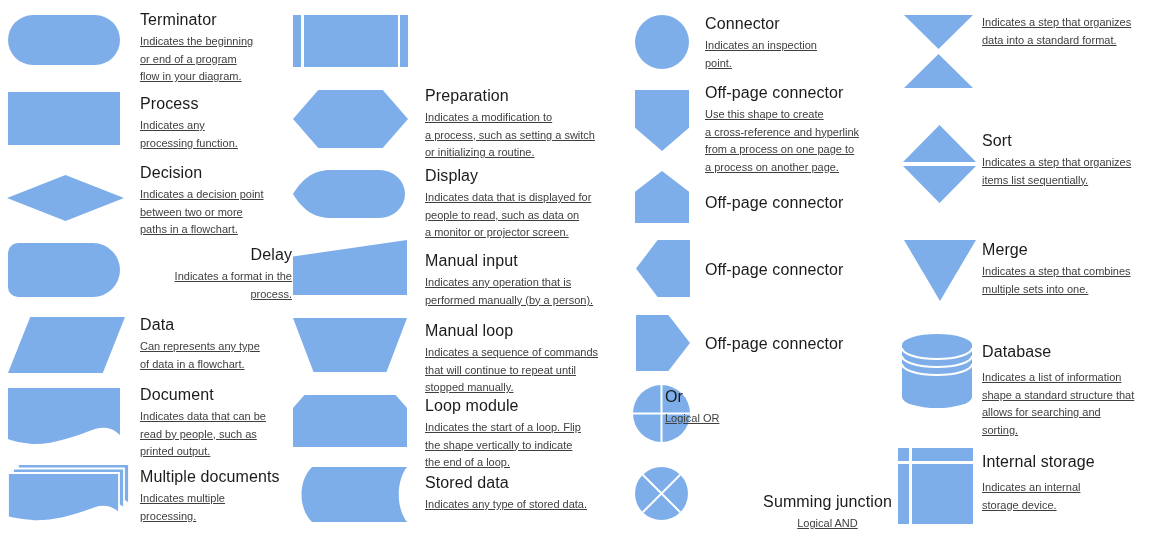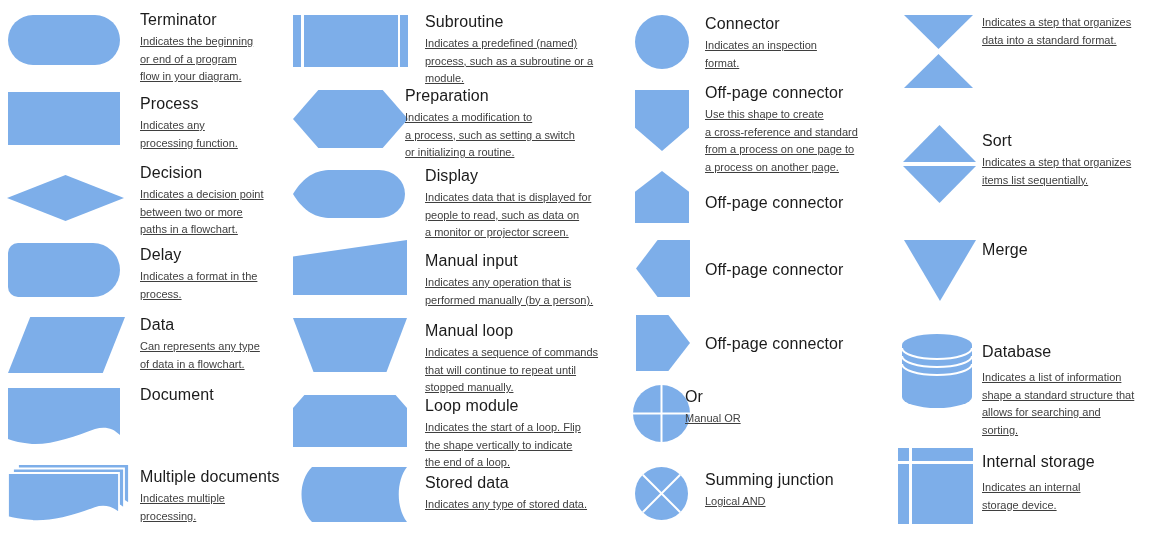--- a/index.html
+++ b/index.html
@@ -135,12 +135,6 @@
     <path fill="currentColor" d="M19,0 H114 C103,14 103,41 114,55 H19 C5,41 5,14 19,0 Z"></path>
   </svg>
 
-  <div class="txt" style="left:425px;top:12px;width:240px;">
-    <div class="title">Subroutine</div>
-    <div class="desc">Indicates a predefined (named)
-process, such as a subroutine or a
-module.</div>
-  </div>
   <div class="txt" style="left:405px;top:86px;width:240px;">
     <div class="title">Preparation</div>
     <div class="desc">Indicates a modification to

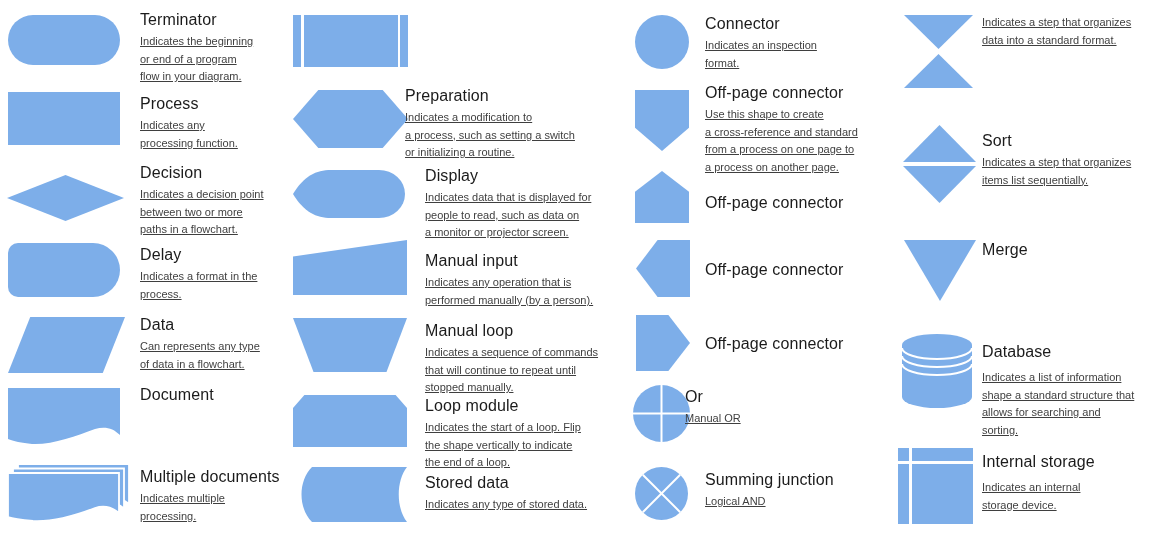--- a/index.html
+++ b/index.html
@@ -186,7 +186,7 @@
   <div class="txt" style="left:705px;top:14px;width:245px;">
     <div class="title">Connector</div>
     <div class="desc">Indicates an inspection
-format.</div>
+point.</div>
   </div>
   <div class="txt" style="left:705px;top:83px;width:245px;">
     <div class="title">Off-page connector</div>

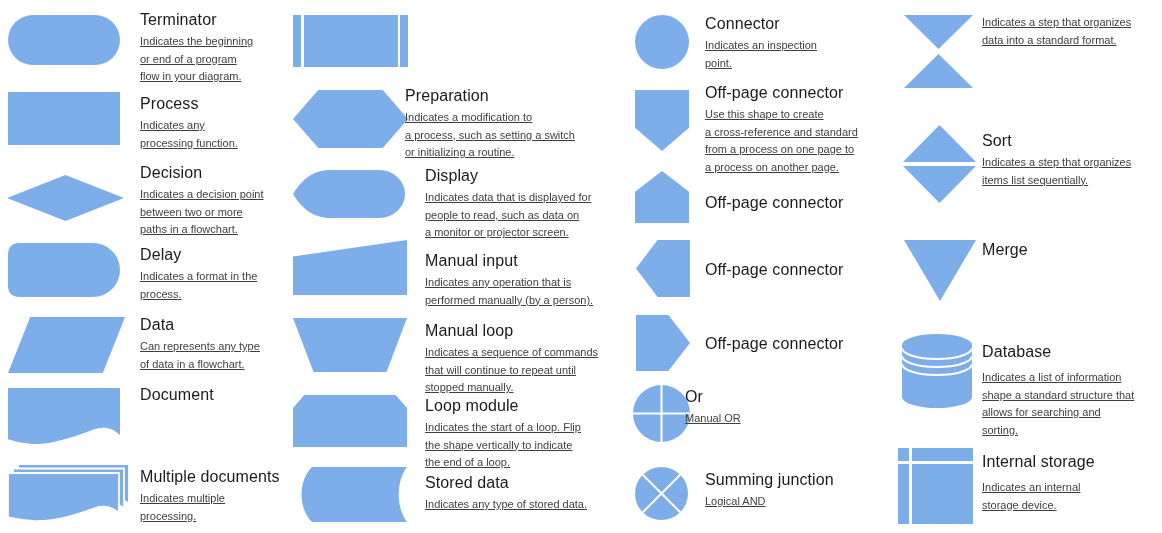--- a/index.html
+++ b/index.html
@@ -135,7 +135,7 @@
     <path fill="currentColor" d="M19,0 H114 C103,14 103,41 114,55 H19 C5,41 5,14 19,0 Z"></path>
   </svg>
 
-  <div class="txt" style="left:405px;top:86px;width:240px;">
+  <div class="txt" style="left:425px;top:86px;width:240px;">
     <div class="title">Preparation</div>
     <div class="desc">Indicates a modification to
 a process, such as setting a switch

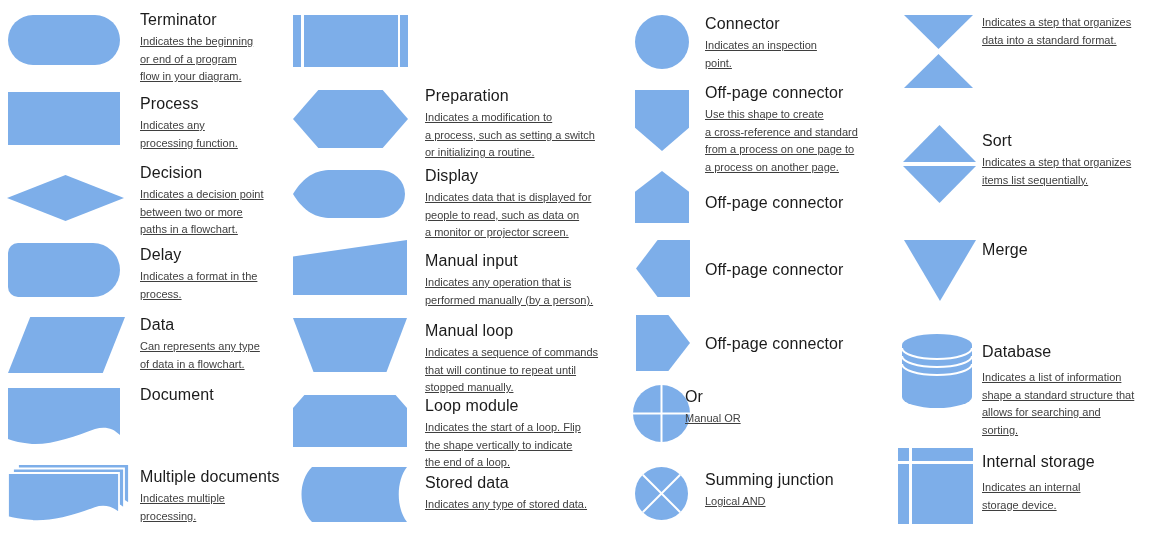--- a/index.html
+++ b/index.html
@@ -191,7 +191,7 @@
   <div class="txt" style="left:705px;top:83px;width:245px;">
     <div class="title">Off-page connector</div>
     <div class="desc">Use this shape to create
-a cross-reference and standard
+a cross-reference and hyperlink
 from a process on one page to
 a process on another page.</div>
   </div>

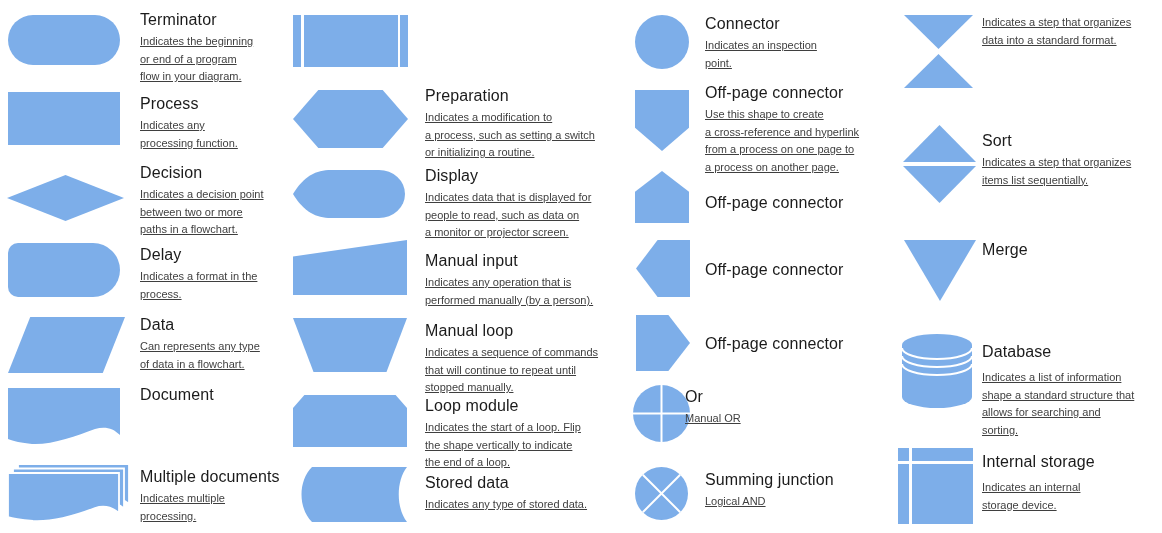--- a/index.html
+++ b/index.html
@@ -104,7 +104,7 @@
 between two or more
 paths in a flowchart.</div>
   </div>
-  <div class="txt" style="left:140px;top:245px;width:152px;">
+  <div class="txt" style="left:140px;top:245px;width:152px;text-align:right;">
     <div class="title">Delay</div>
     <div class="desc">Indicates a format in the
 process.</div>

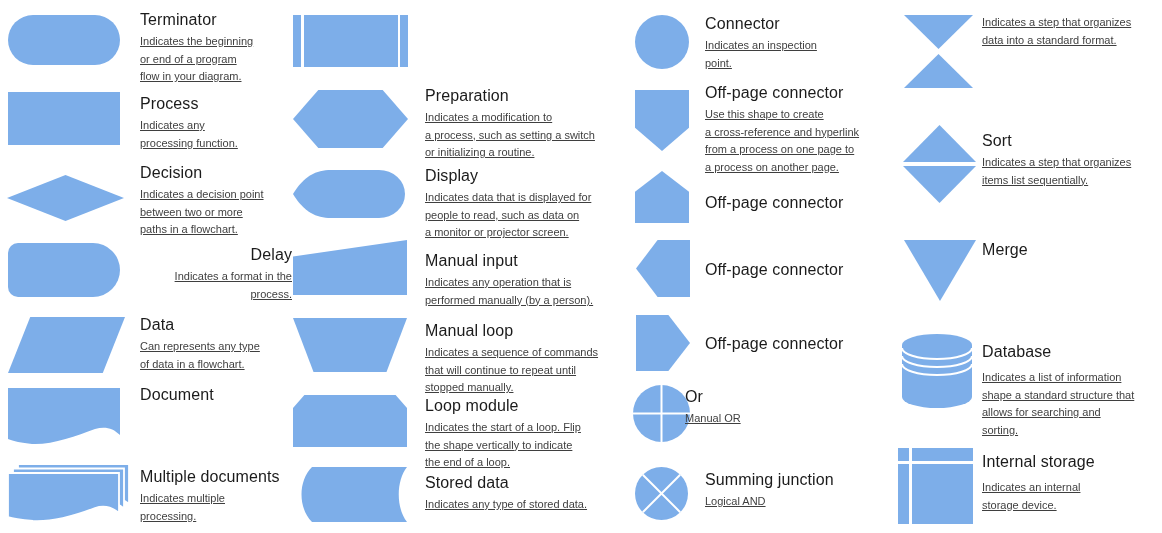--- a/index.html
+++ b/index.html
@@ -241,6 +241,8 @@
   </div>
   <div class="txt" style="left:982px;top:240px;width:178px;">
     <div class="title">Merge</div>
+    <div class="desc">Indicates a step that combines
+multiple sets into one.</div>
   </div>
   <div class="txt gap-lg" style="left:982px;top:342px;width:178px;">
     <div class="title">Database</div>

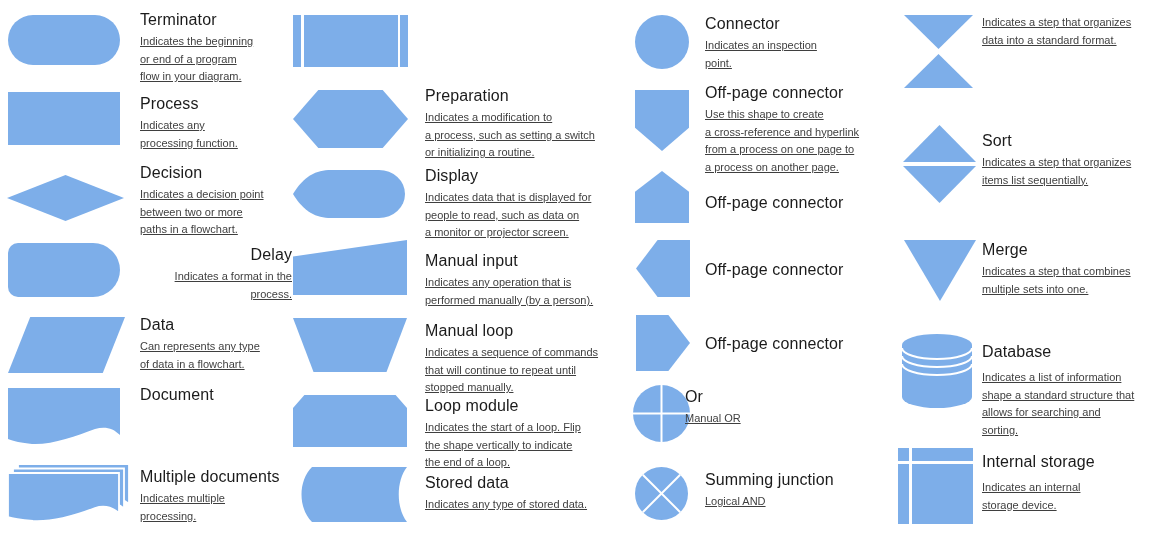--- a/index.html
+++ b/index.html
@@ -204,7 +204,7 @@
   <div class="txt" style="left:705px;top:334px;width:245px;">
     <div class="title">Off-page connector</div>
   </div>
-  <div class="txt" style="left:685px;top:387px;width:245px;">
+  <div class="txt" style="left:665px;top:387px;width:245px;">
     <div class="title">Or</div>
     <div class="desc">Manual OR</div>
   </div>

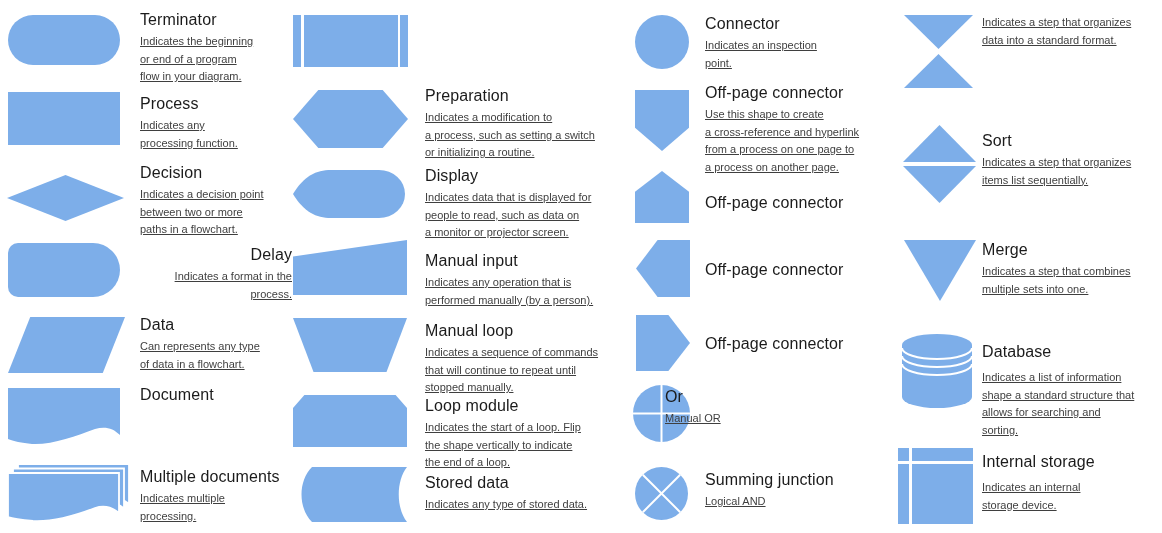--- a/index.html
+++ b/index.html
@@ -116,6 +116,9 @@
   </div>
   <div class="txt" style="left:140px;top:385px;width:152px;">
     <div class="title">Document</div>
+    <div class="desc">Indicates data that can be
+read by people, such as
+printed output.</div>
   </div>
   <div class="txt" style="left:140px;top:467px;width:160px;">
     <div class="title">Multiple documents</div>

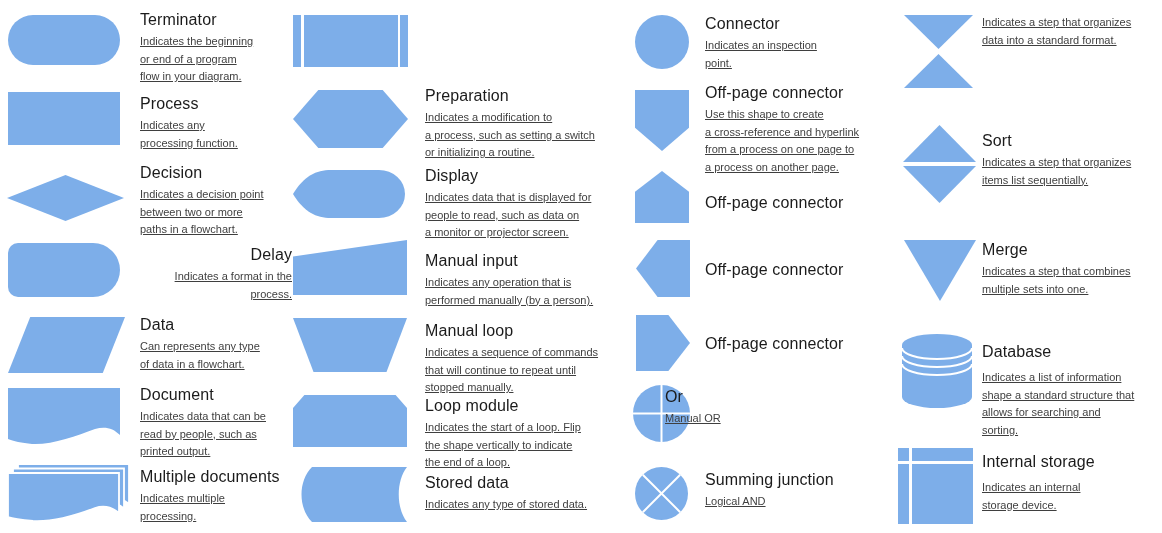--- a/index.html
+++ b/index.html
@@ -209,7 +209,7 @@
   </div>
   <div class="txt" style="left:665px;top:387px;width:245px;">
     <div class="title">Or</div>
-    <div class="desc">Manual OR</div>
+    <div class="desc">Logical OR</div>
   </div>
   <div class="txt" style="left:705px;top:470px;width:245px;">
     <div class="title">Summing junction</div>

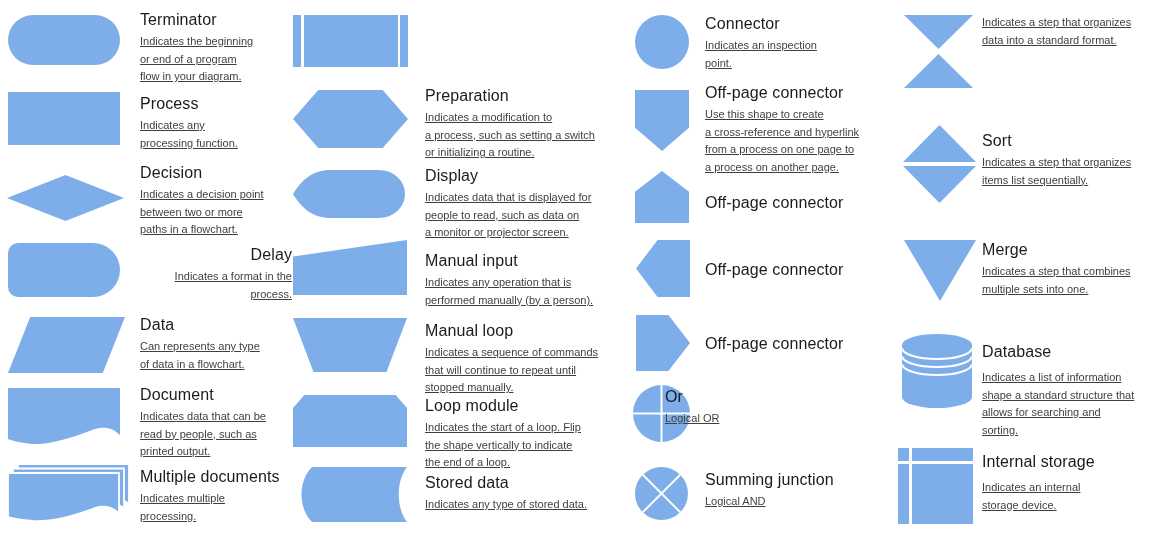--- a/index.html
+++ b/index.html
@@ -211,7 +211,7 @@
     <div class="title">Or</div>
     <div class="desc">Logical OR</div>
   </div>
-  <div class="txt" style="left:705px;top:470px;width:245px;">
+  <div class="txt" style="left:705px;top:492px;width:245px;text-align:center;">
     <div class="title">Summing junction</div>
     <div class="desc">Logical AND</div>
   </div>

